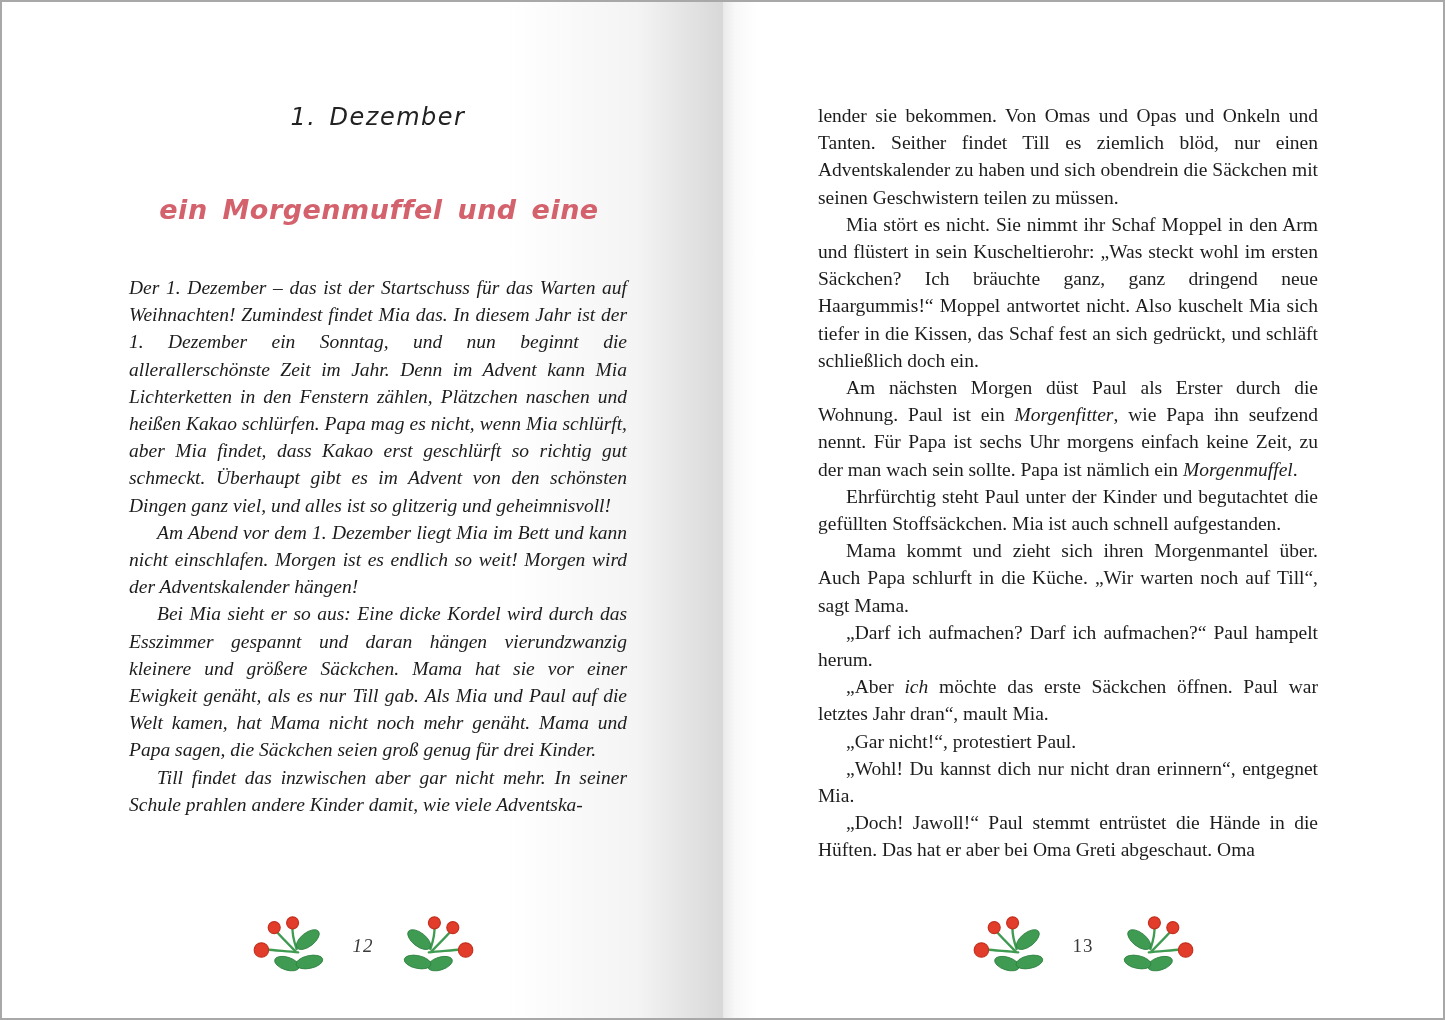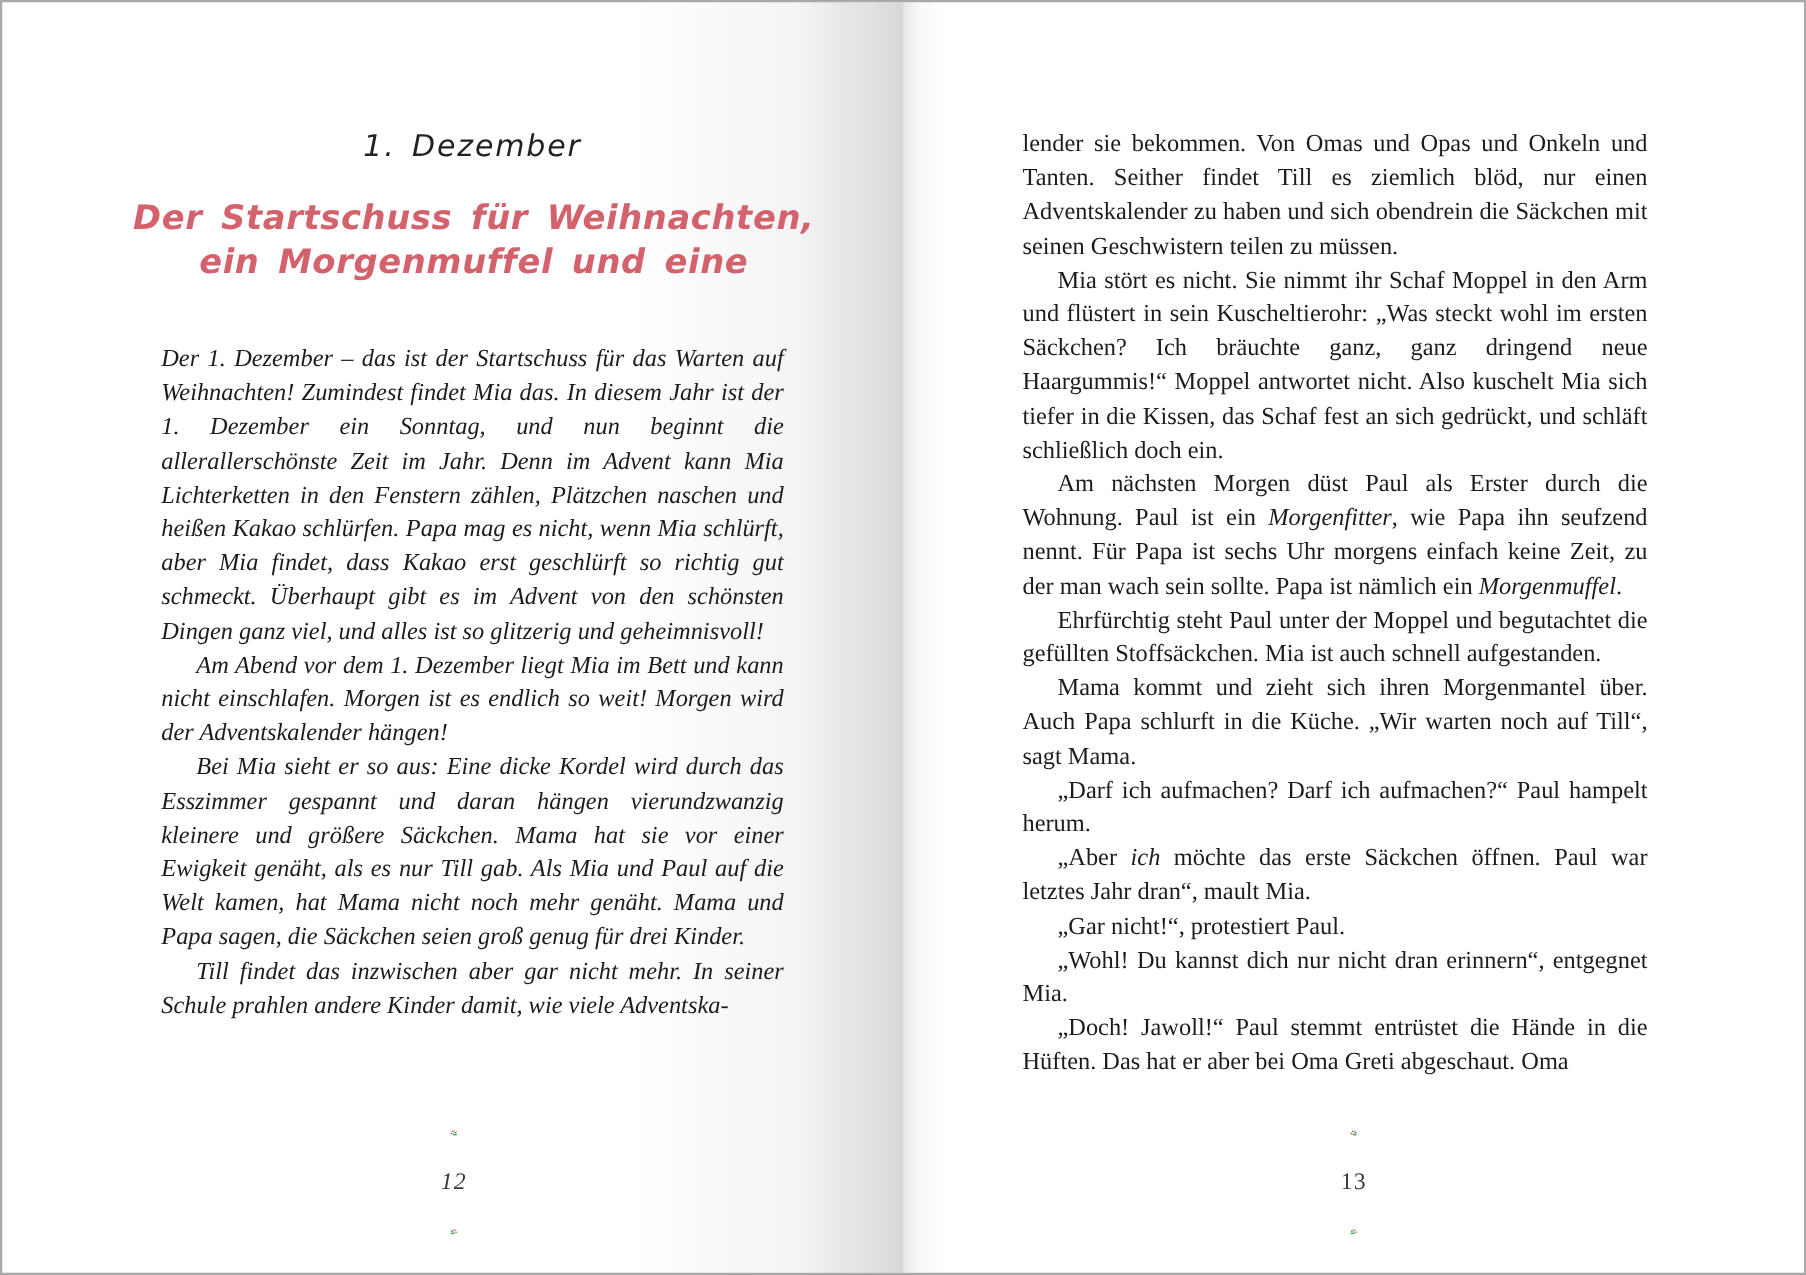--- a/index.html
+++ b/index.html
@@ -76,7 +76,7 @@
     <div class="chapter-date">1. Dezember</div>
 
     <h1 class="chapter-title">
-      <span>Der Startschuss für Weihnachten,</span><br>
+      <br>
       <span>ein Morgenmuffel und eine</span><br>
     </h1>
 

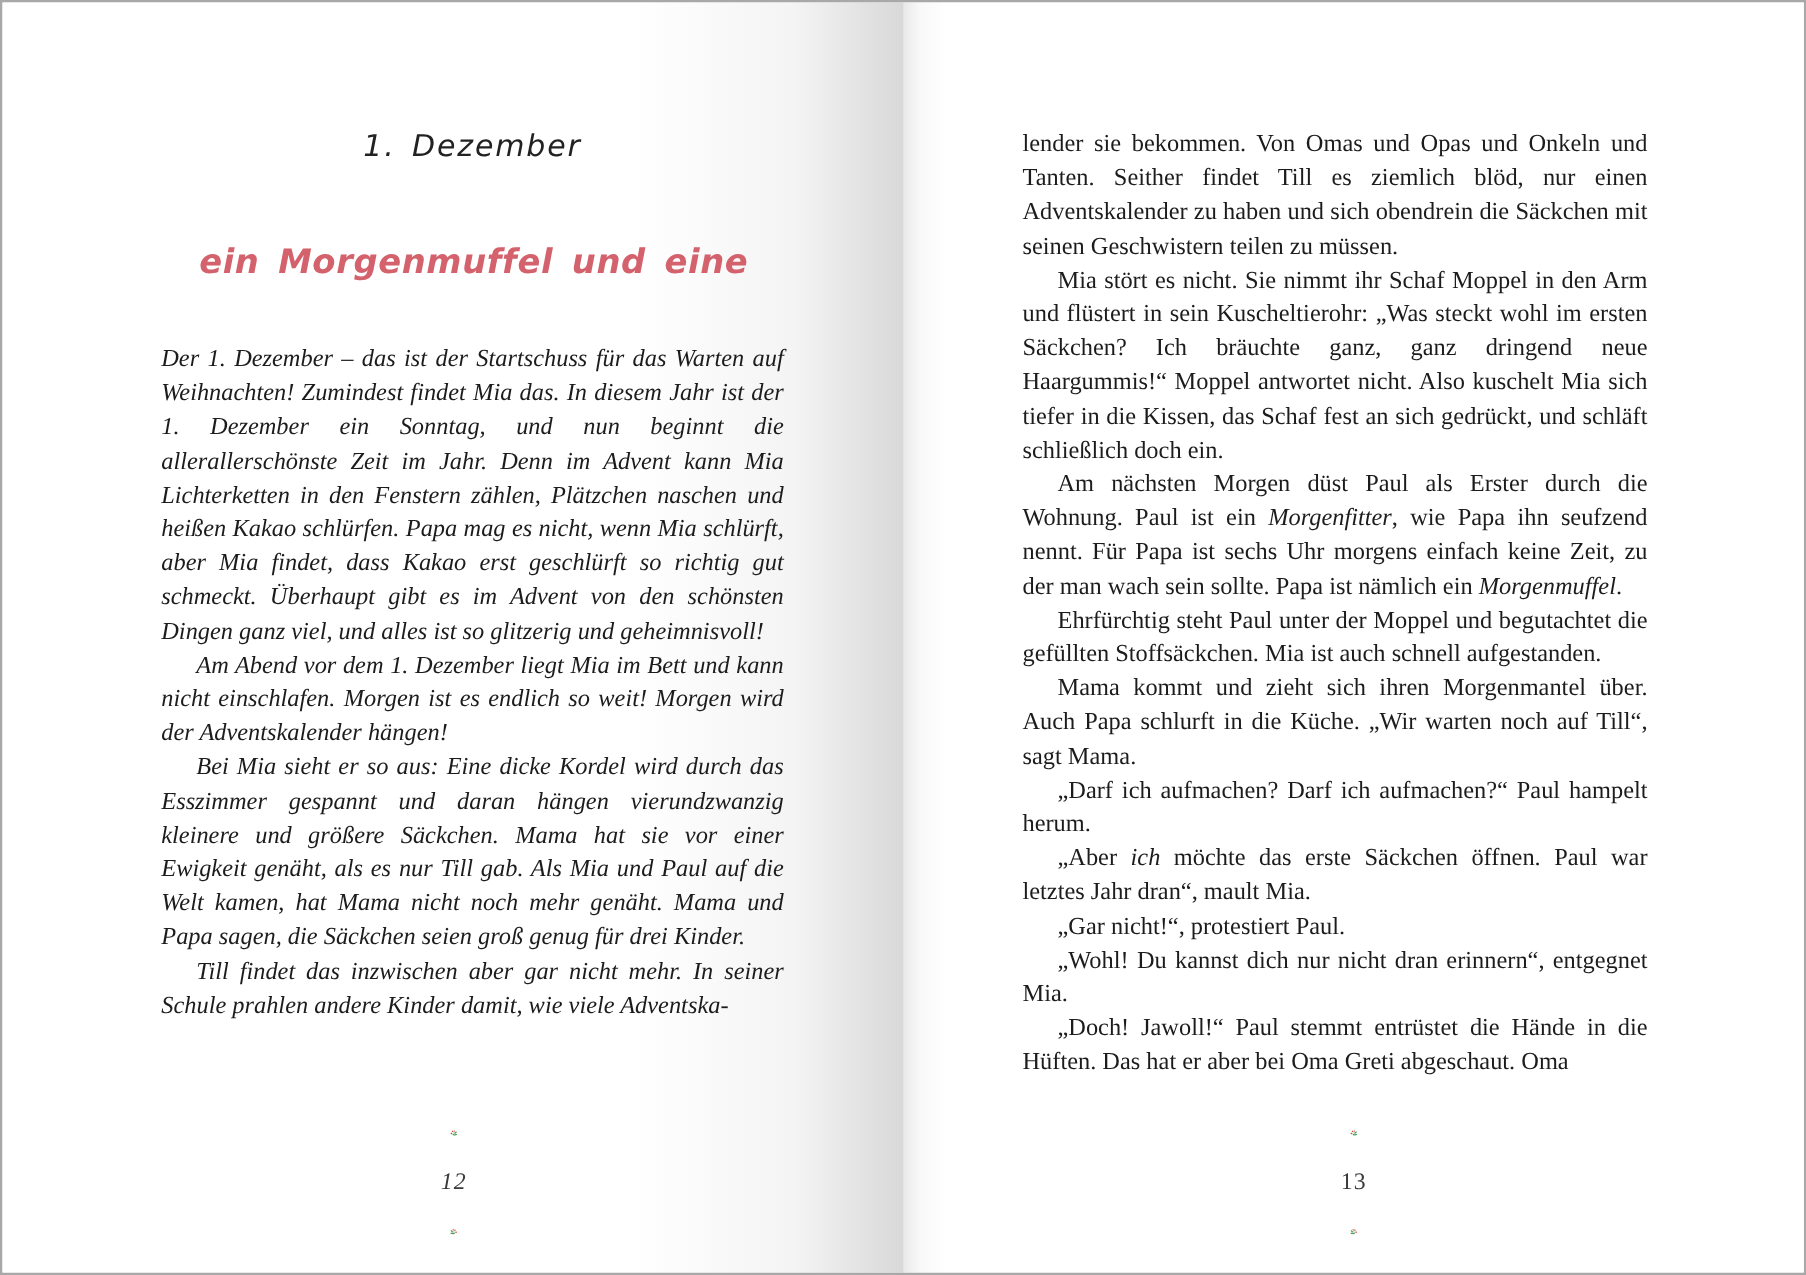--- a/index.html
+++ b/index.html
@@ -127,7 +127,7 @@
         <p><span>lender sie bekommen. Von Omas und Opas und Onkeln und Tanten. Seither findet Till es ziemlich blöd, nur einen Adventskalender zu haben und sich obendrein die Säckchen mit seinen Geschwistern teilen zu müssen.</span></p>
         <p class="indent"><span>Mia stört es nicht. Sie nimmt ihr Schaf Moppel in den Arm und flüstert in sein Kuscheltierohr: „Was steckt wohl im ersten Säckchen? Ich bräuchte ganz, ganz dringend neue Haargummis!“ Moppel antwortet nicht. Also kuschelt Mia sich tiefer in die Kissen, das Schaf fest an sich gedrückt, und schläft schließlich doch ein.</span></p>
         <p class="indent"><span>Am nächsten Morgen düst Paul als Erster durch die Wohnung. Paul ist ein </span><em>Morgenfitter</em><span>, wie Papa ihn seufzend nennt. Für Papa ist sechs Uhr morgens einfach keine Zeit, zu der man wach sein sollte. Papa ist nämlich ein </span><em>Morgenmuffel</em><span>.</span></p>
-        <p class="indent"><span>Ehrfürchtig steht Paul unter der Moppel und begutachtet die gefüllten Stoffsäckchen. Mia ist auch schnell aufgestanden.</span></p>
+        <p class="indent"><span>Ehrfürchtig steht Paul unter der Kinder und begutachtet die gefüllten Stoffsäckchen. Mia ist auch schnell aufgestanden.</span></p>
         <p class="indent"><span>Mama kommt und zieht sich ihren Morgenmantel über. Auch Papa schlurft in die Küche. „Wir warten noch auf Till“, sagt Mama.</span></p>
         <p class="indent"><span>„Darf ich aufmachen? Darf ich aufmachen?“ Paul hampelt herum.</span></p>
         <p class="indent"><span>„Aber </span><em>ich</em><span> möchte das erste Säckchen öffnen. Paul war letztes Jahr dran“, mault Mia.</span></p>

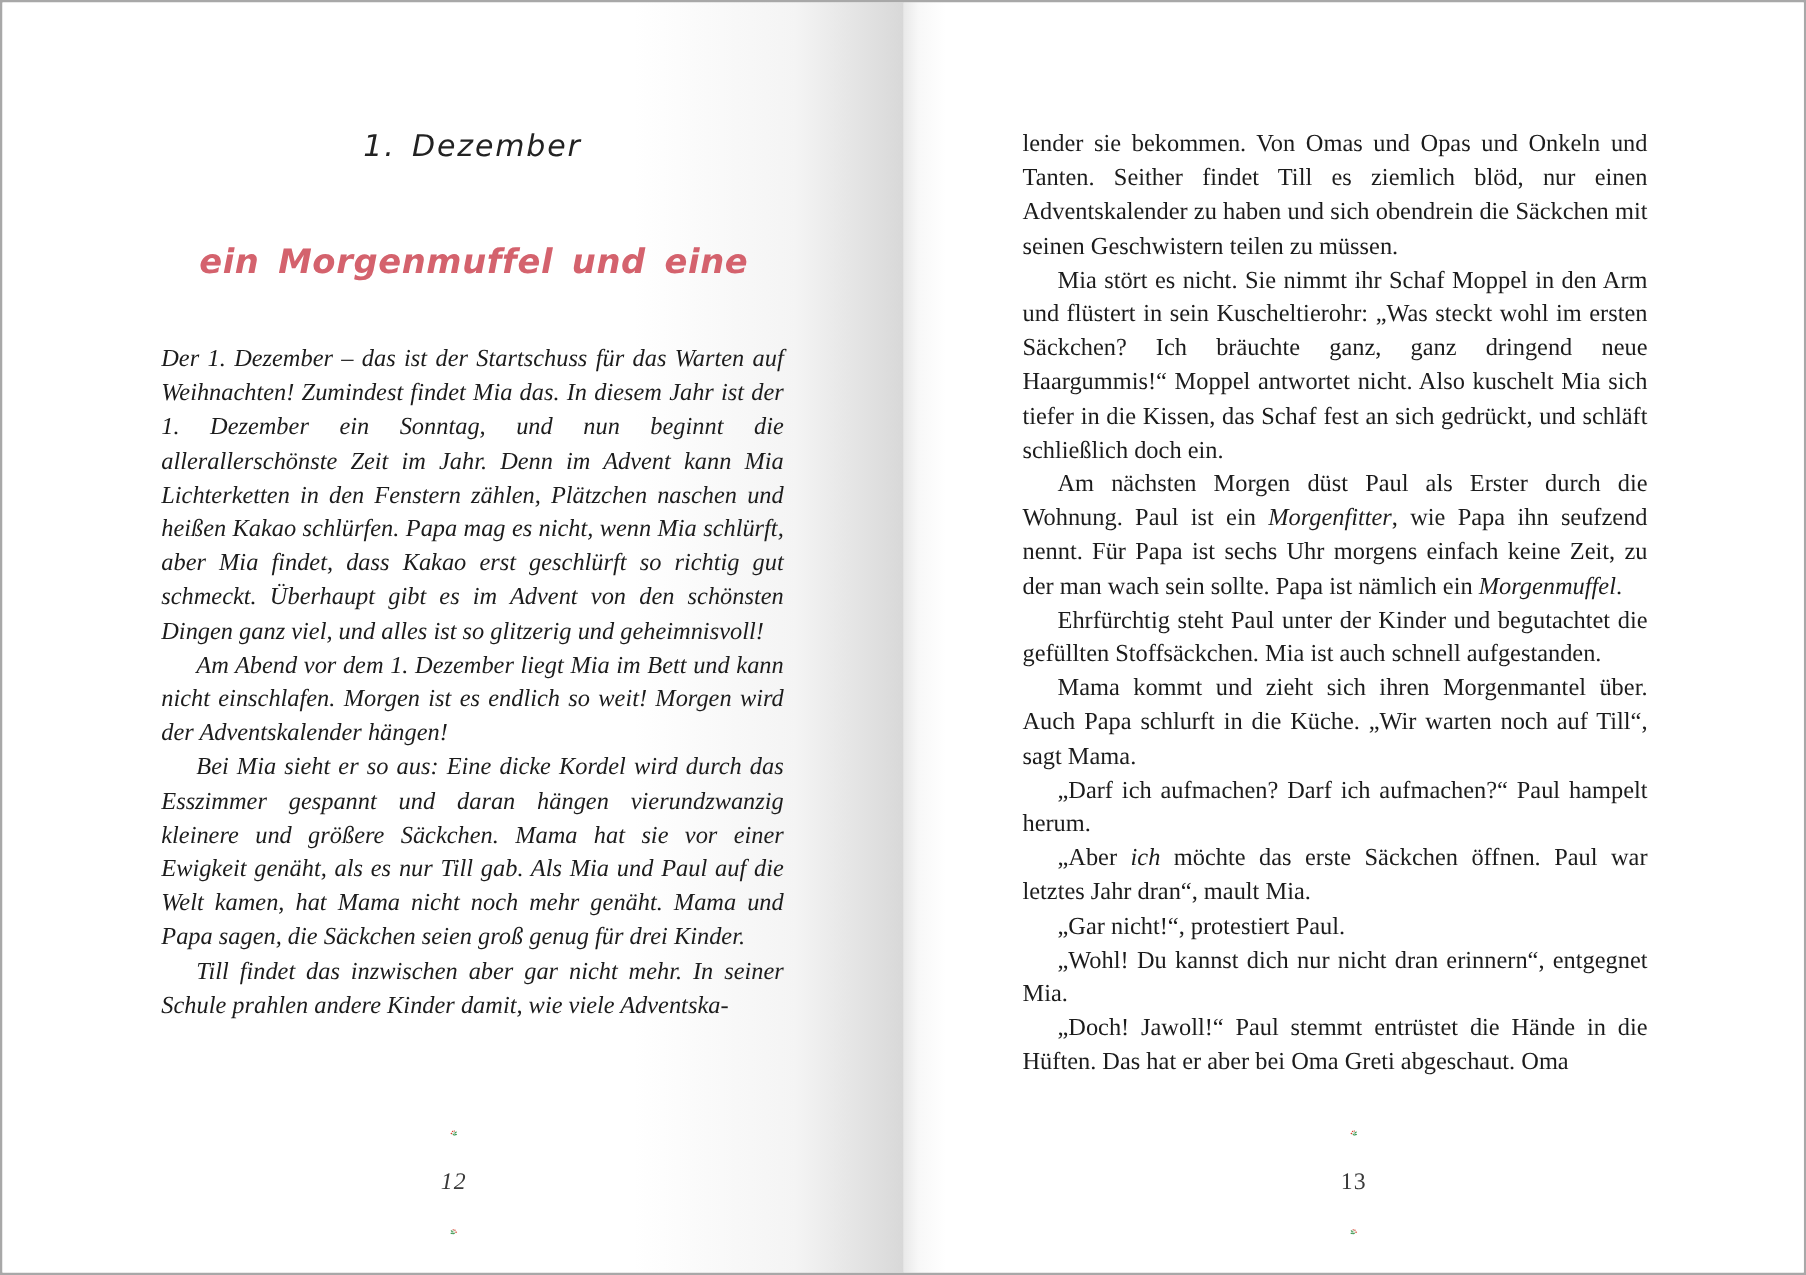--- a/index.html
+++ b/index.html
@@ -57,7 +57,7 @@
   .page-footer {
     position: absolute; bottom: 30px;
     display: flex; align-items: center; justify-content: center;
-    gap: 26px; height: 84px; flex-direction: column;
+    gap: 26px; height: 84px;
   }
   .footer-left  { left: 112px; width: 498px; }
   .footer-right { left: 110px; width: 500px; }

